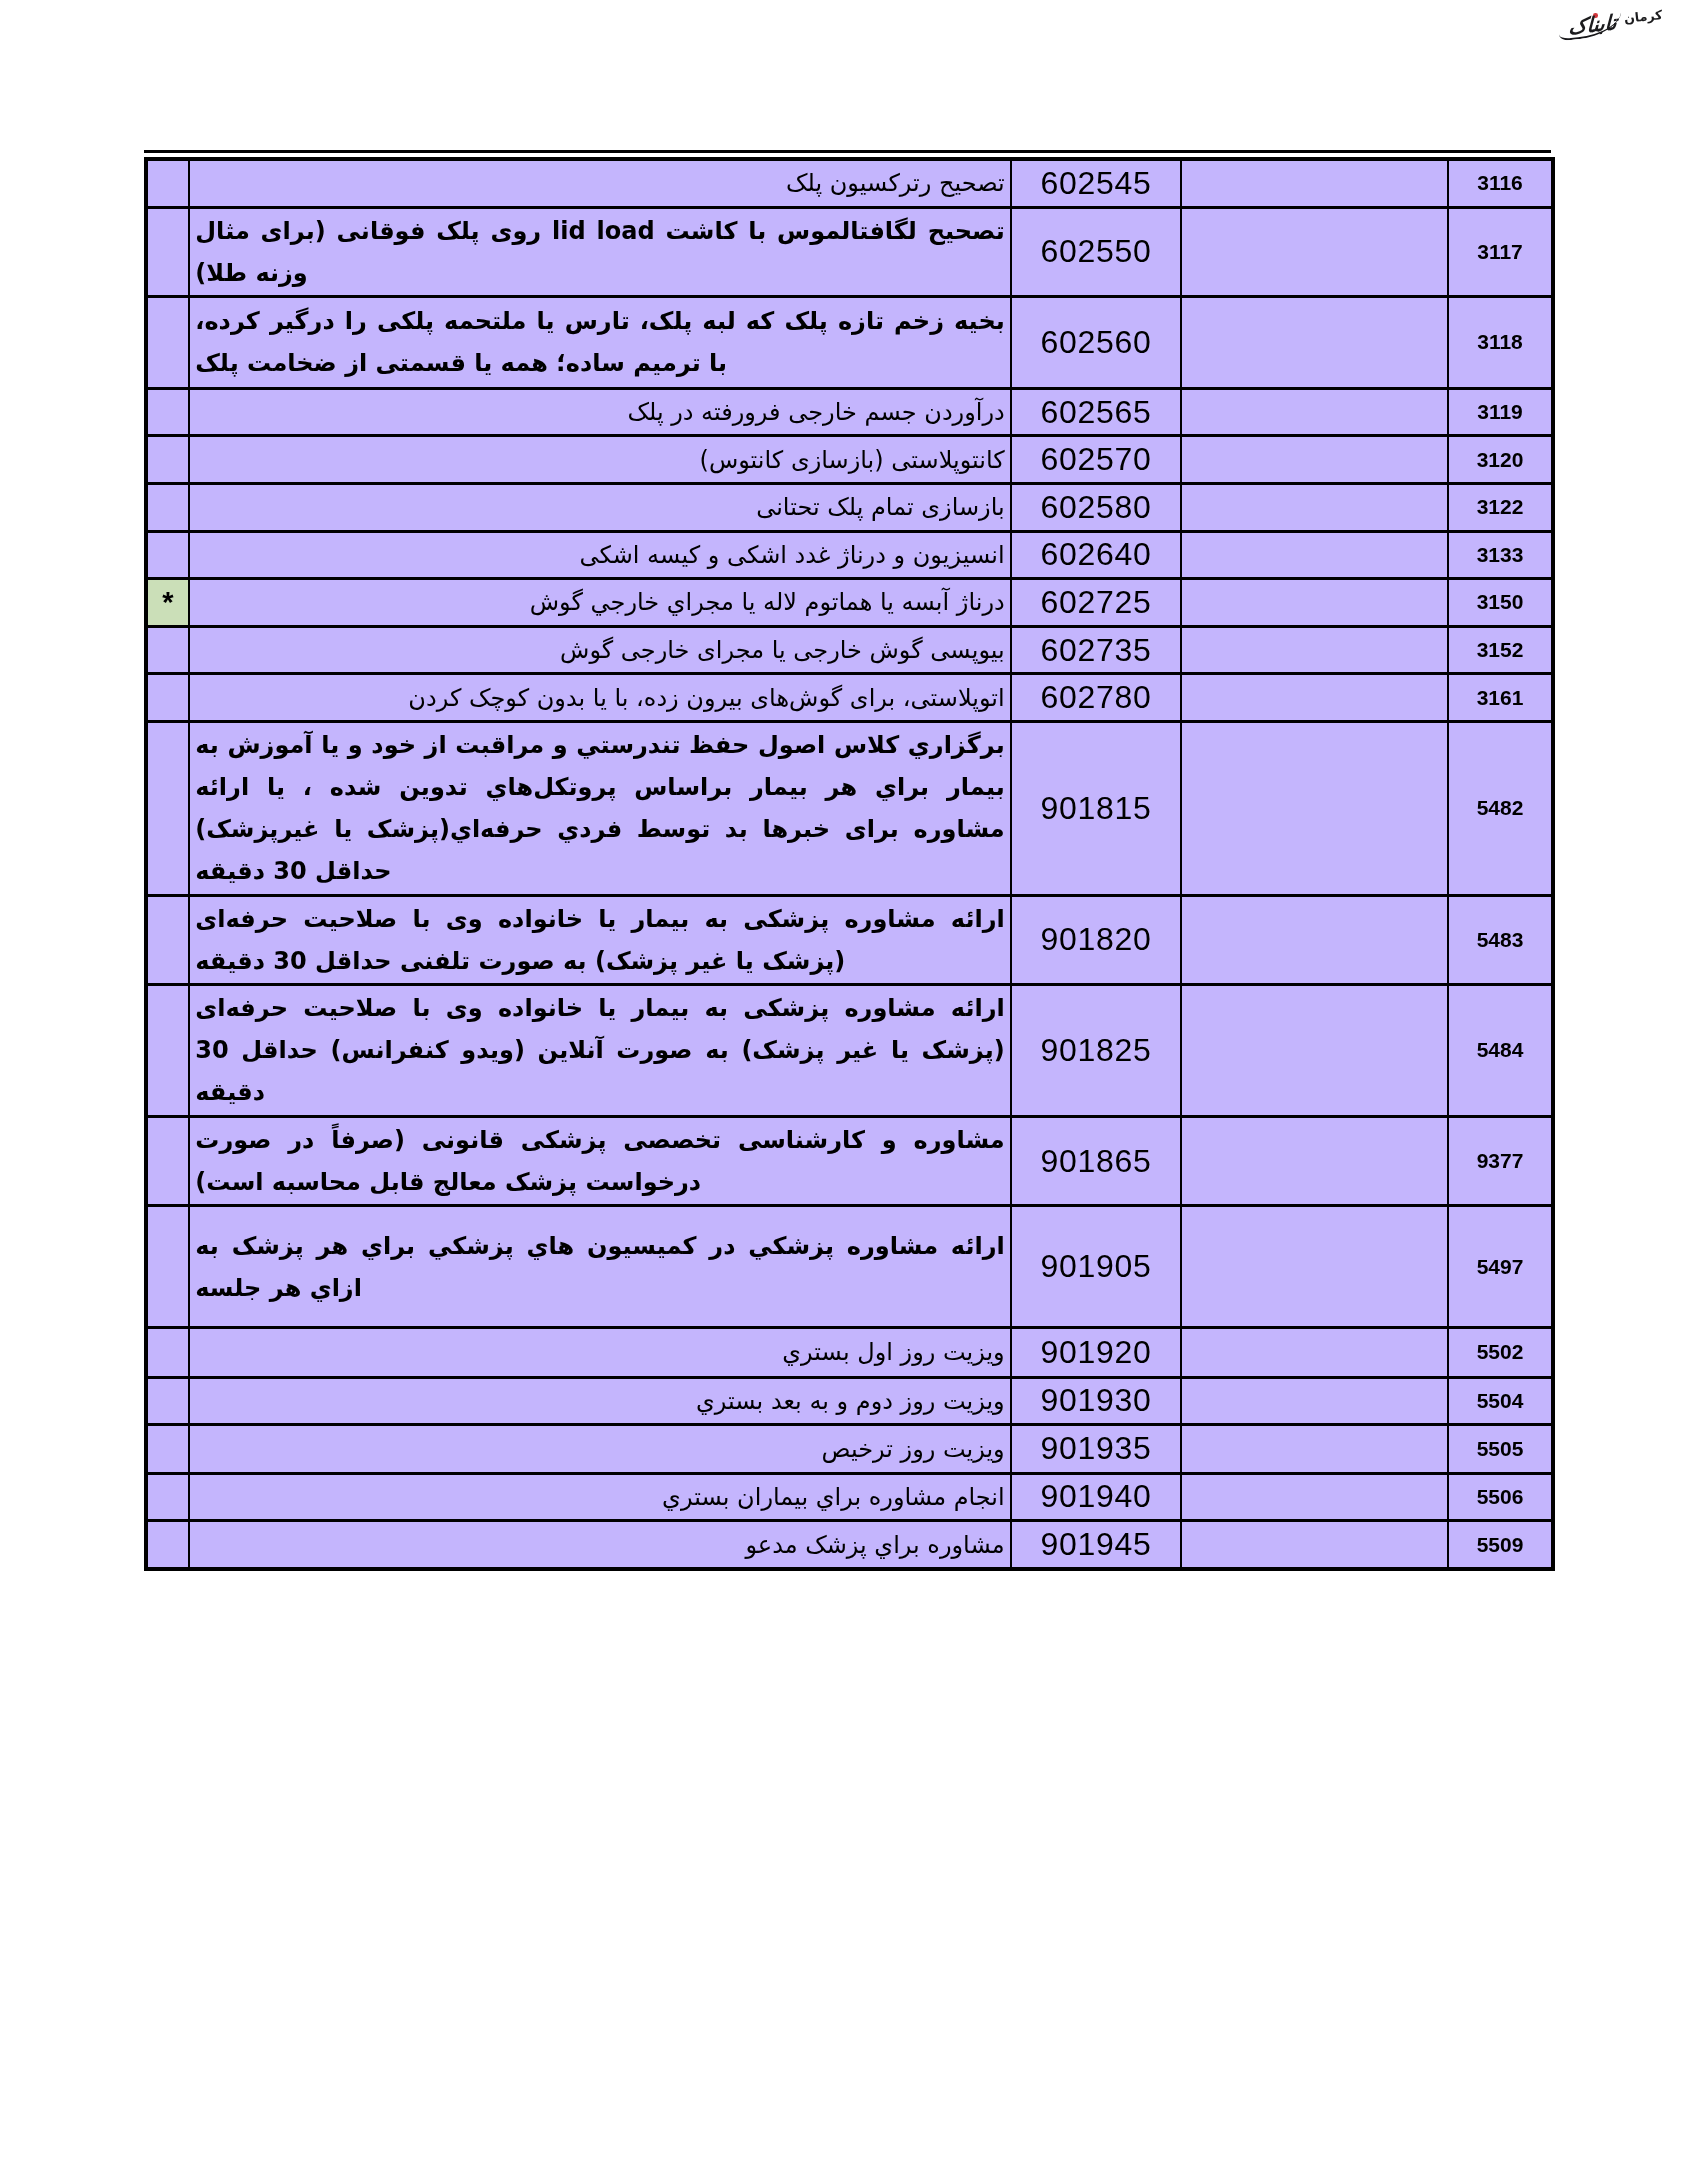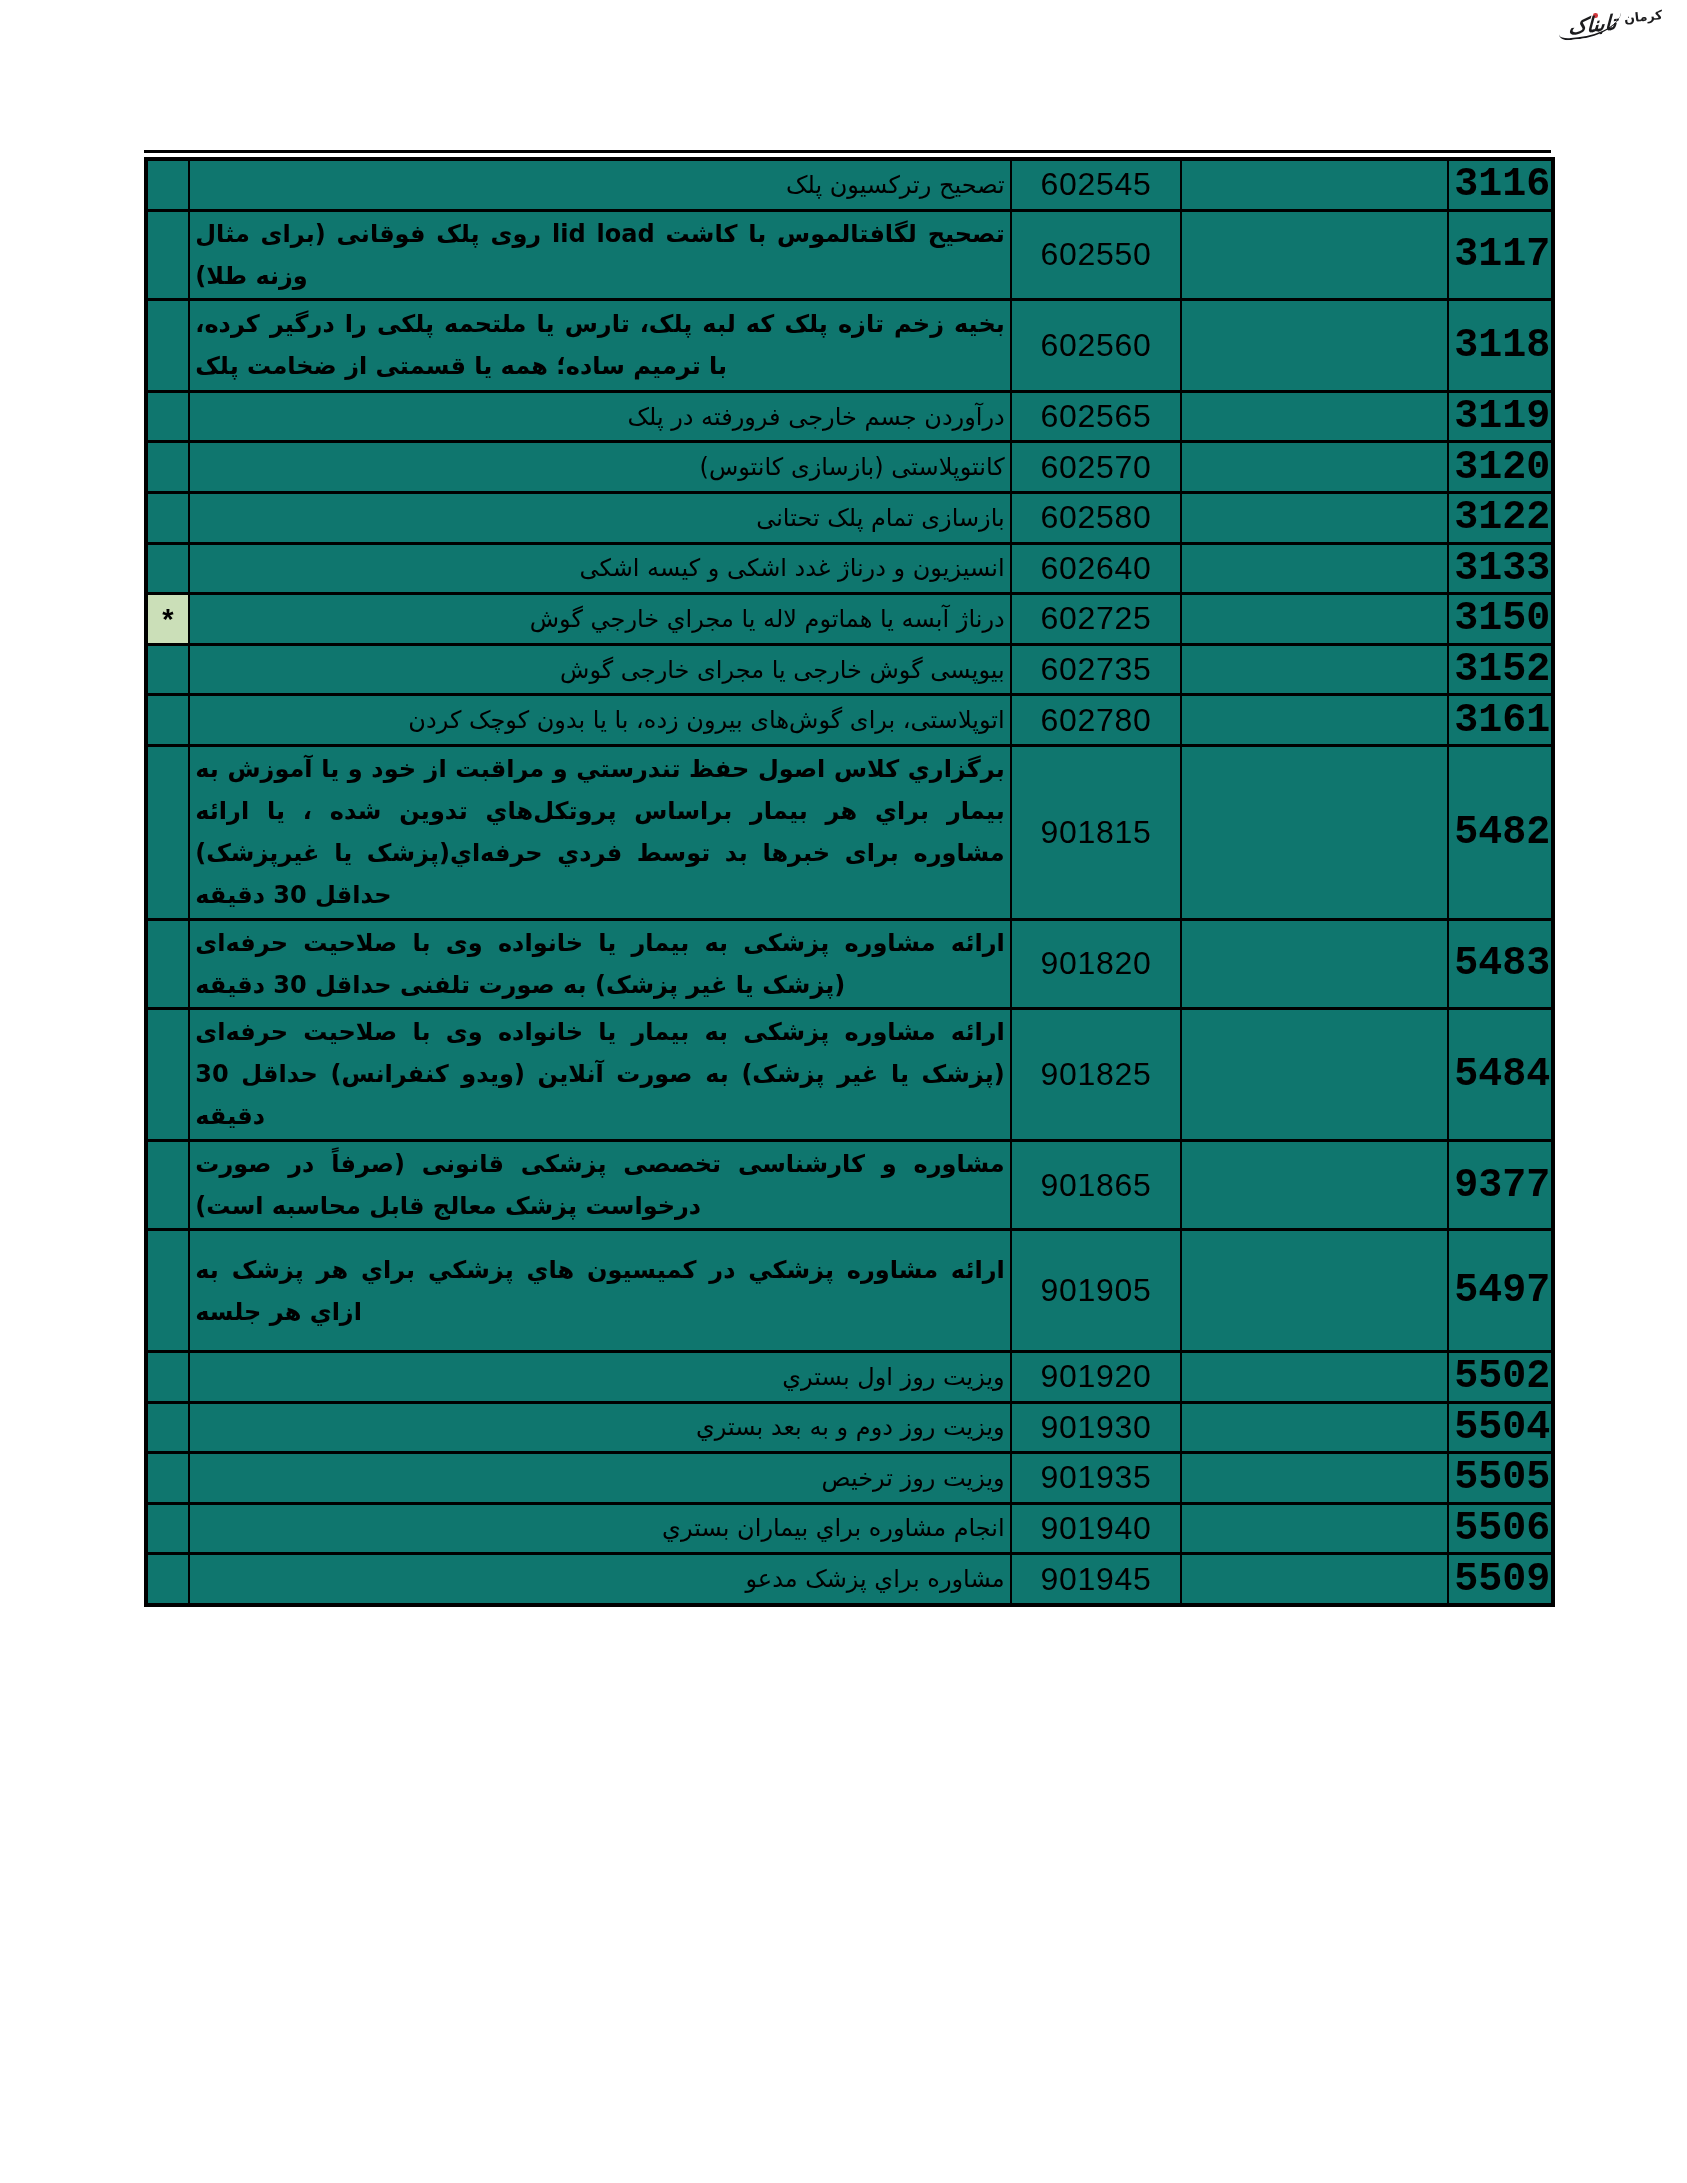--- a/index.html
+++ b/index.html
@@ -38,7 +38,7 @@
     position:absolute;left:144px;top:157px;width:1407px;
     border-collapse:collapse;table-layout:fixed;
     border:4px solid #000;
-    background:#0f766e;
+    background:#c4b5fd;
   }
   table.tariff td{
     border-left:2.6px solid #000;border-right:2.6px solid #000;

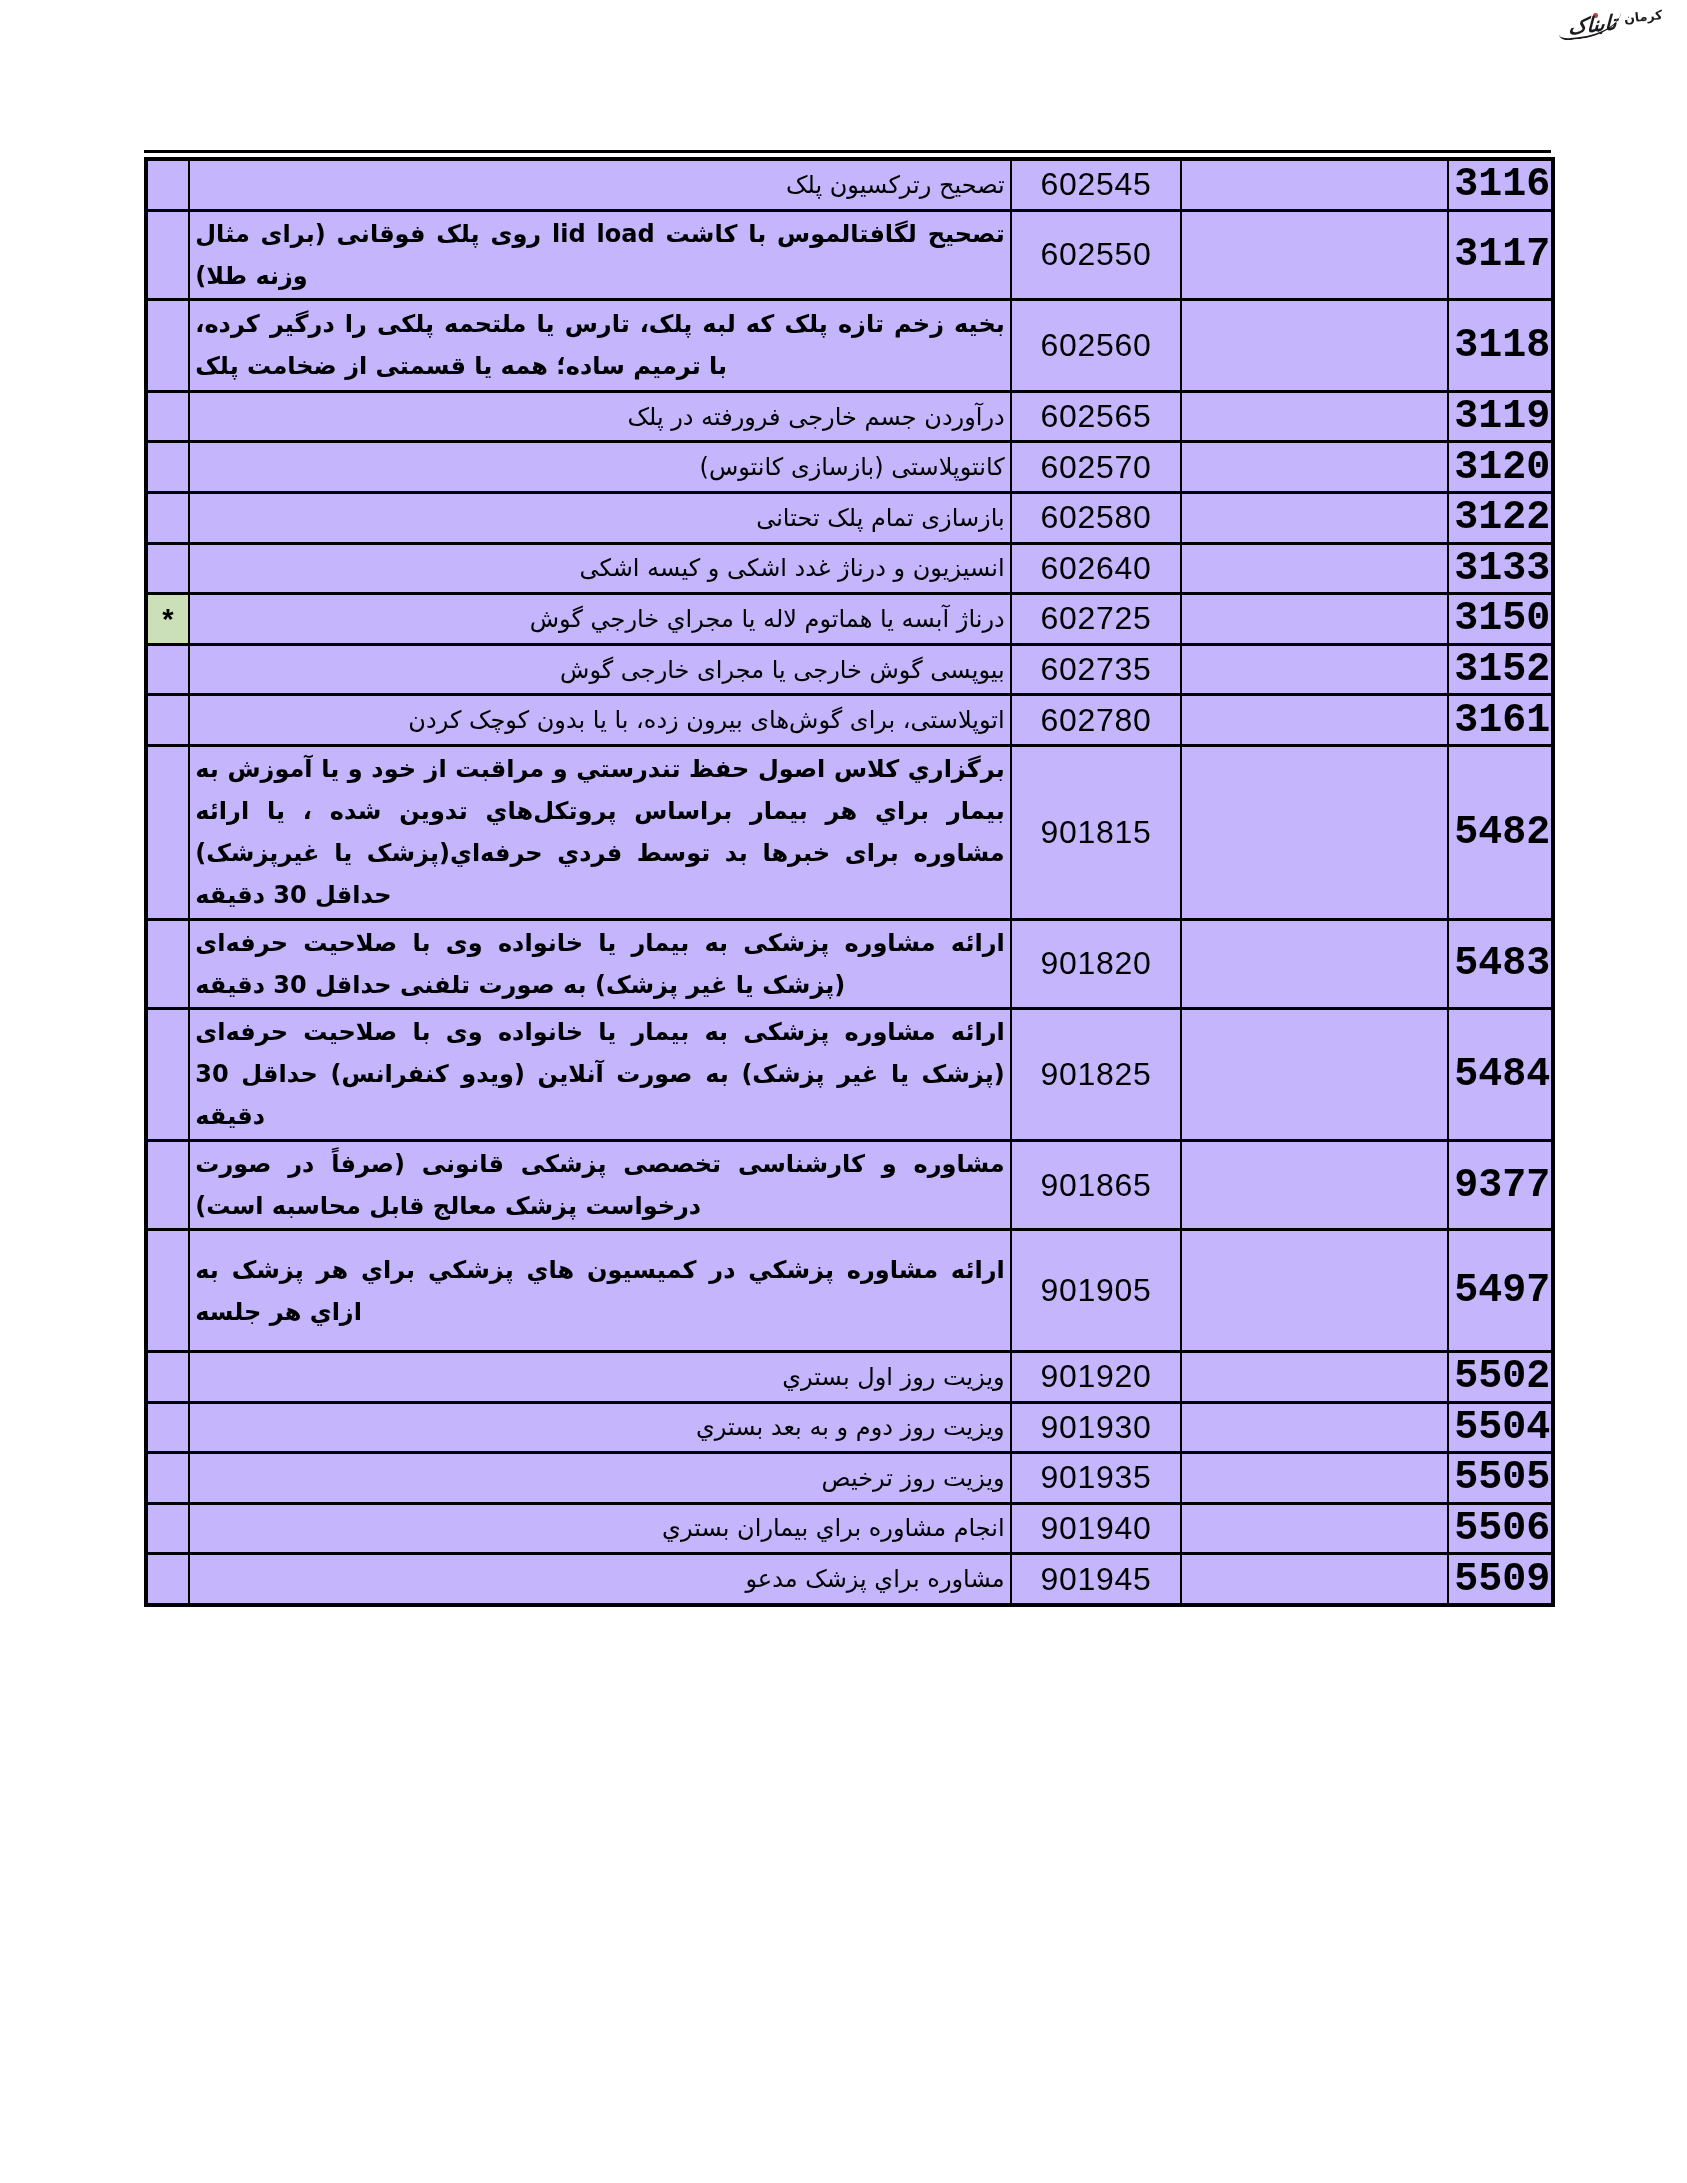--- a/index.html
+++ b/index.html
@@ -68,8 +68,8 @@
   td.blank{}
   td.num{
     text-align:center;direction:ltr;
-    font-family:Liberation Mono, monospace;
-    font-size:40px;font-weight:bold;
+    font-family:Liberation Sans, sans-serif;
+    font-size:21px;font-weight:bold;
   }
 </style>
 </head>

